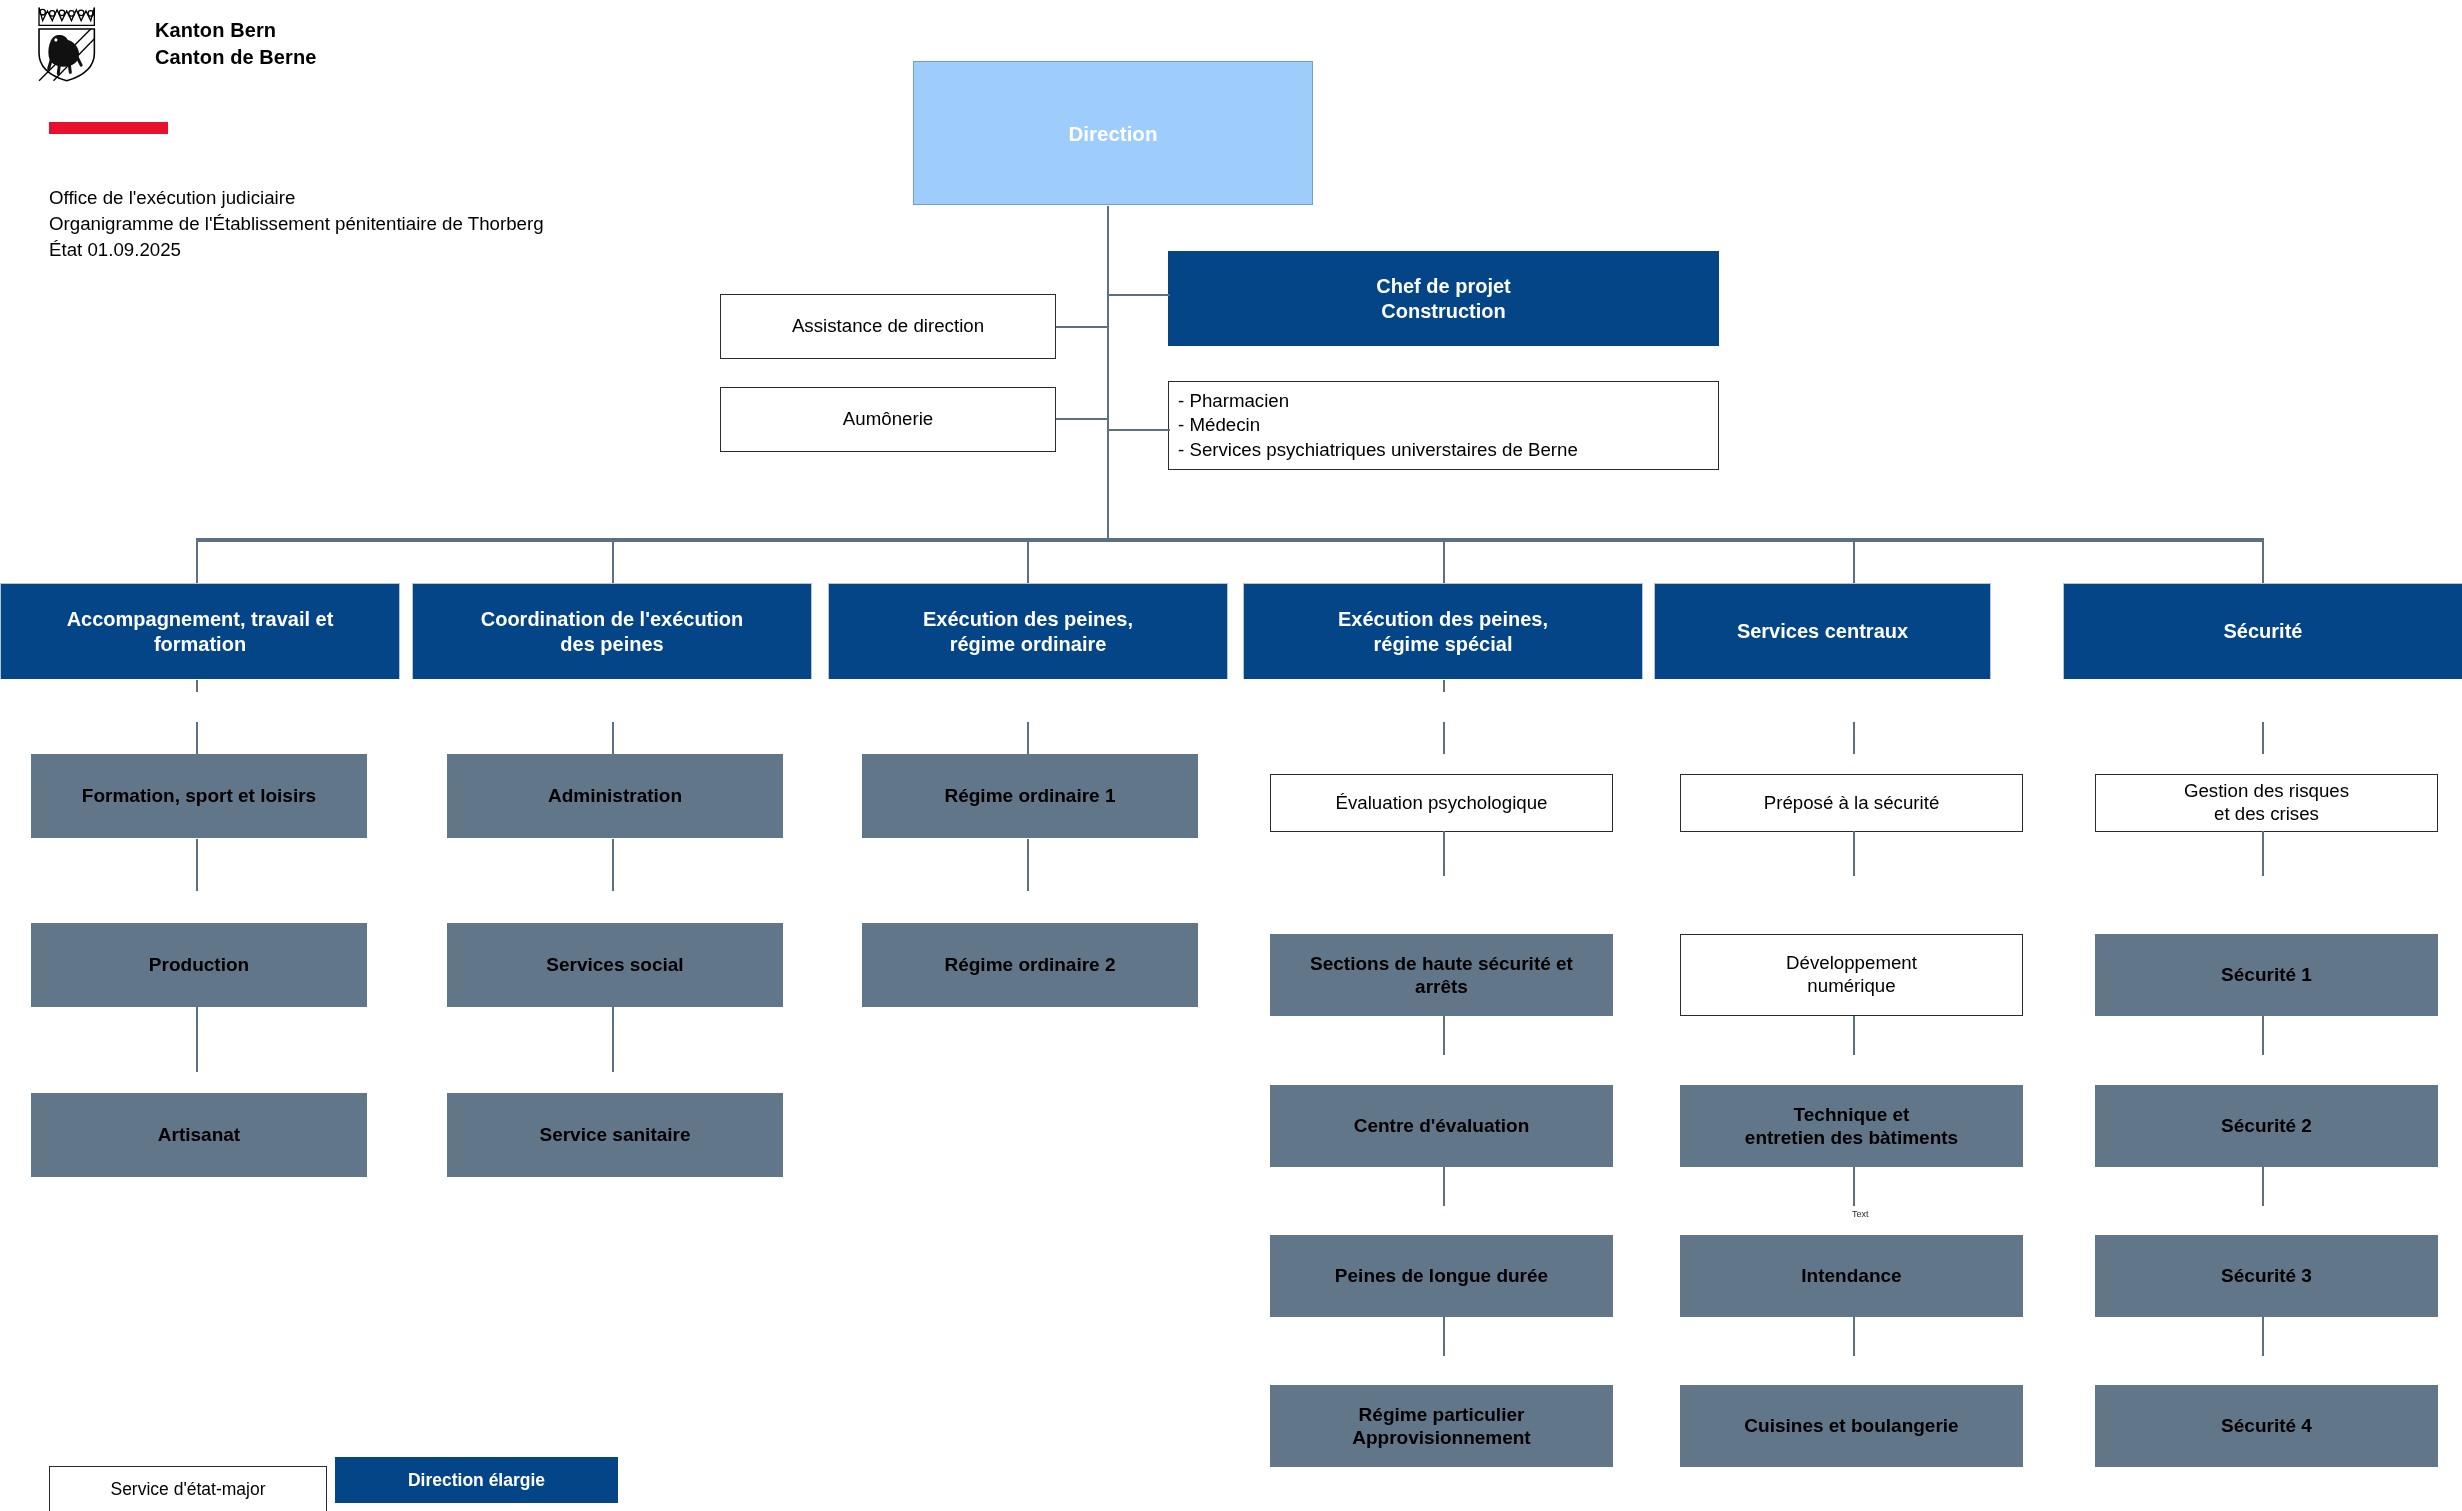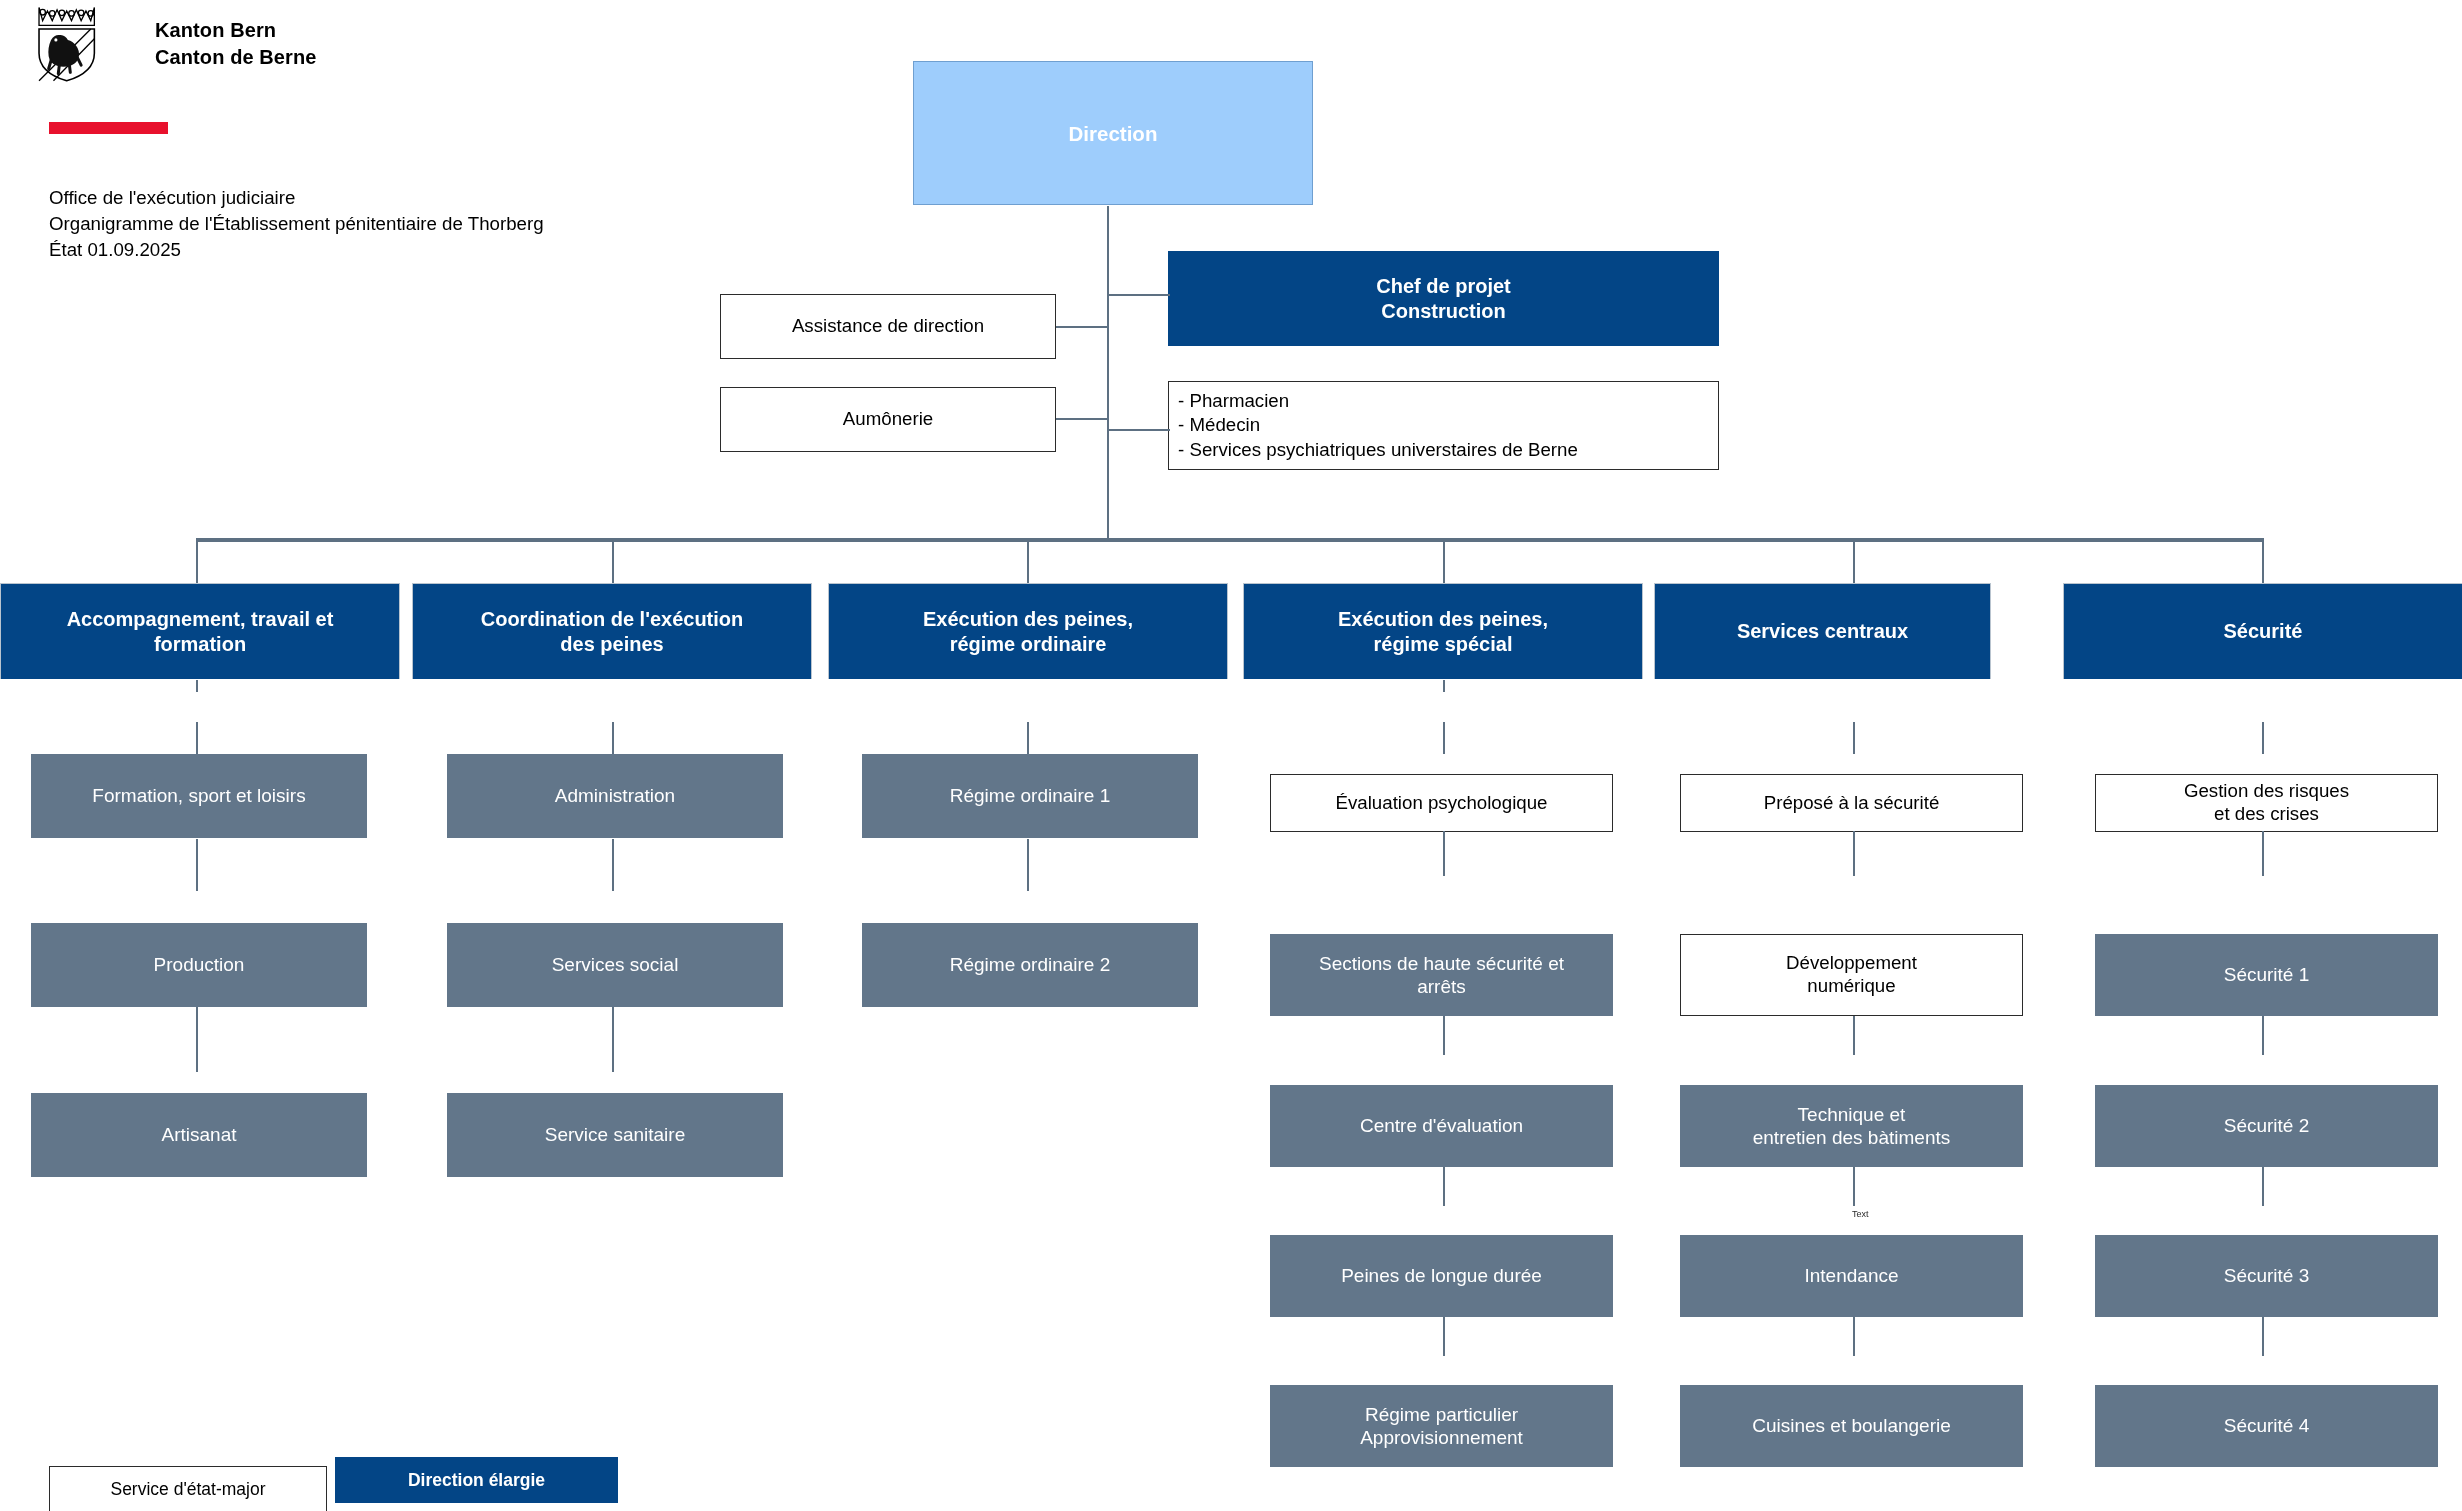--- a/index.html
+++ b/index.html
@@ -50,7 +50,7 @@
     color: #000000; font-size: 18.7px; font-weight: normal;
   }
   .node.slate {
-    background: #62768a; color: #ffffff; font-size: 19px; font-weight: normal;
+    background: #62768a; color: #000000; font-size: 19px; font-weight: bold;
   }
   .node.dept {
     background: #034586; color: #ffffff; font-weight: bold; font-size: 20px;

